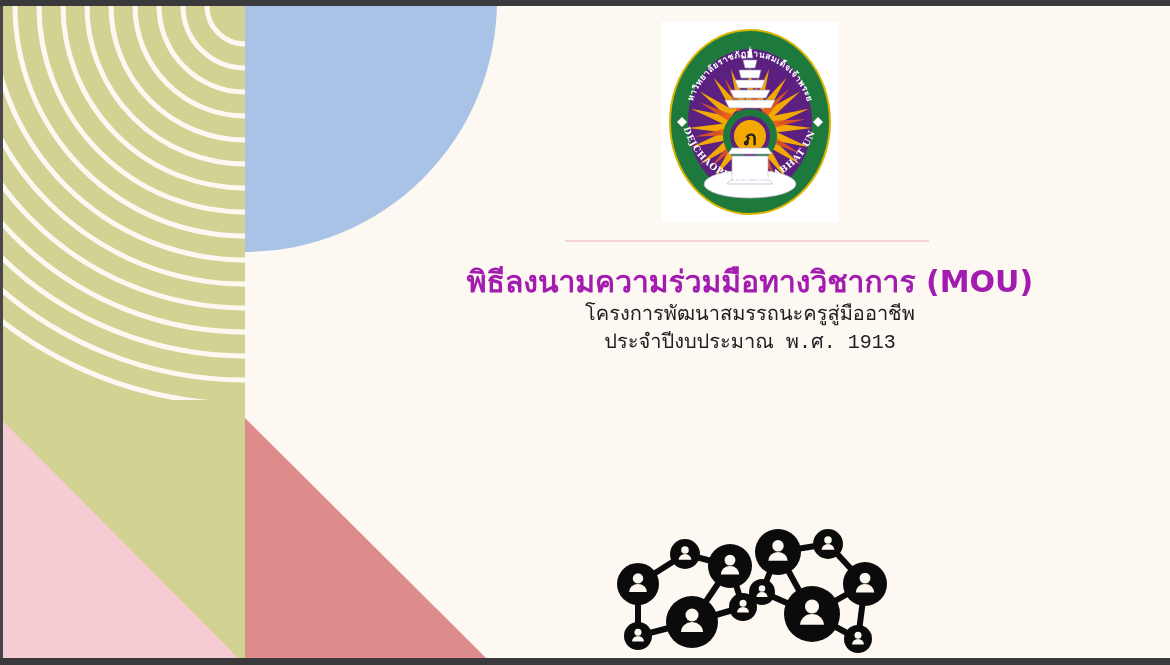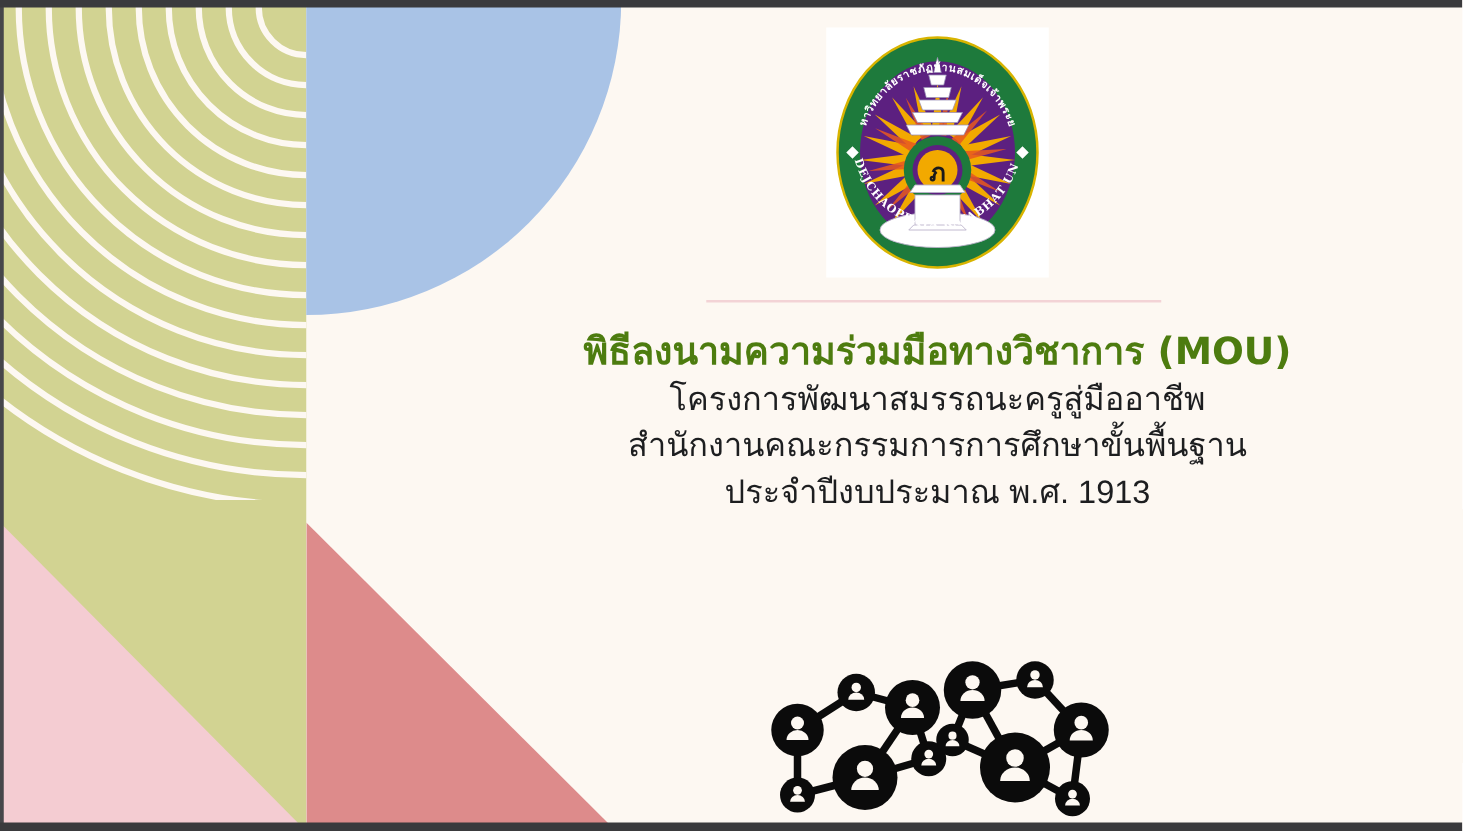--- a/index.html
+++ b/index.html
@@ -126,7 +126,7 @@
     font-family: "DejaVu Sans", "Liberation Sans", sans-serif;
     font-weight: bold;
     font-size: 30px;
-    color: #4d7c0f;
+    color: #a21caf;
     line-height: 1.30;
     white-space: nowrap;
   }

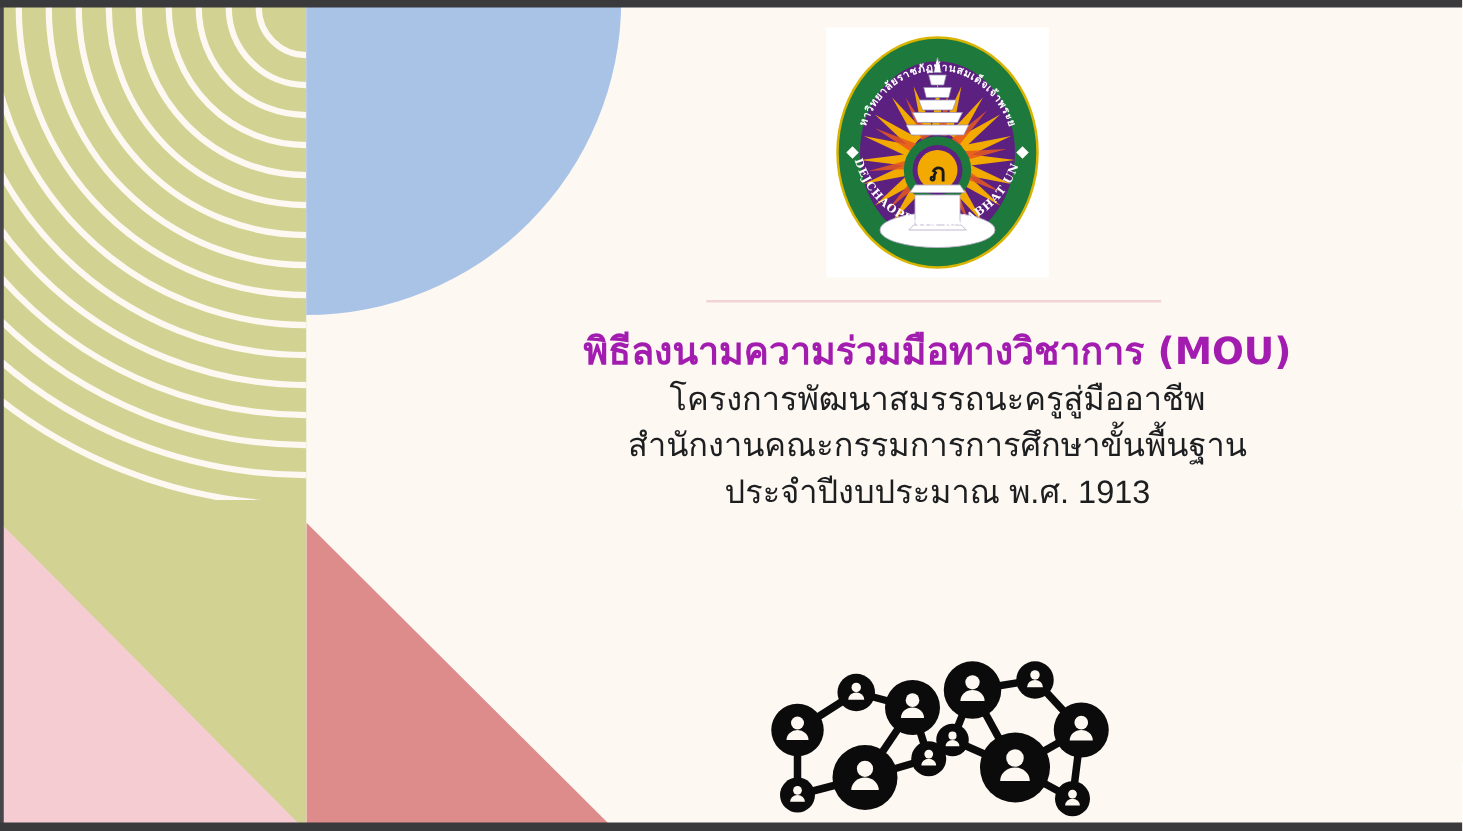--- a/index.html
+++ b/index.html
@@ -131,9 +131,9 @@
     white-space: nowrap;
   }
   .title-sub {
-    font-family: Liberation Sans, sans-serif;
+    font-family: Liberation Mono, monospace;
     font-weight: normal;
-    font-size: 26px;
+    font-size: 20px;
     color: #1d1e20;
     line-height: 1.42;
     white-space: nowrap;

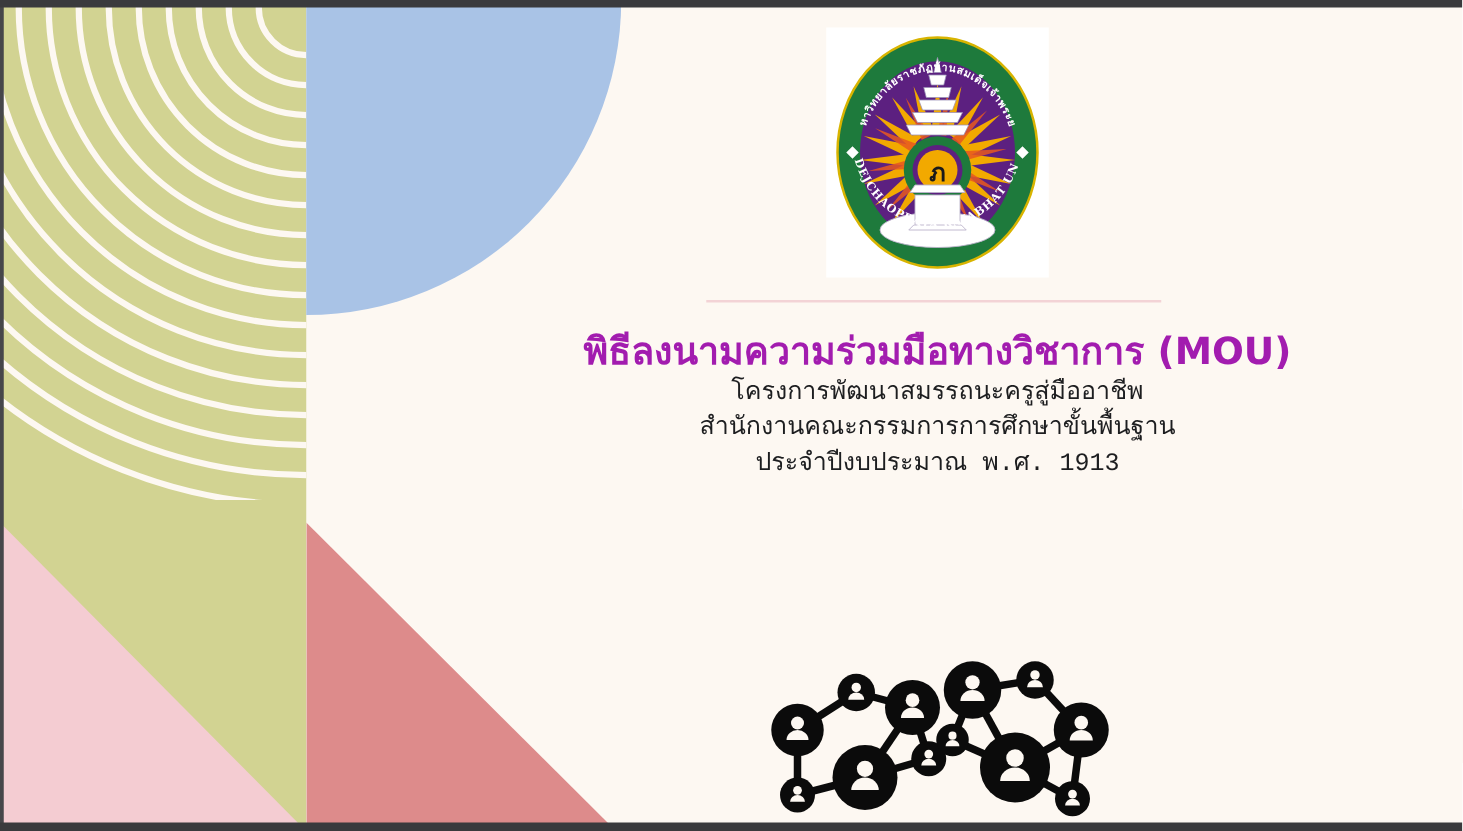--- a/index.html
+++ b/index.html
@@ -285,7 +285,6 @@
     <div class="title-block">
       <div class="title-main">พิธีลงนามความร่วมมือทางวิชาการ (MOU)</div>
       <div class="title-sub">โครงการพัฒนาสมรรถนะครูสู่มืออาชีพ</div>
-      <div class="title-sub">สำนักงานคณะกรรมการการศึกษาขั้นพื้นฐาน</div>
       <div class="title-sub">ประจำปีงบประมาณ พ.ศ. 1913</div>
     </div>
 

